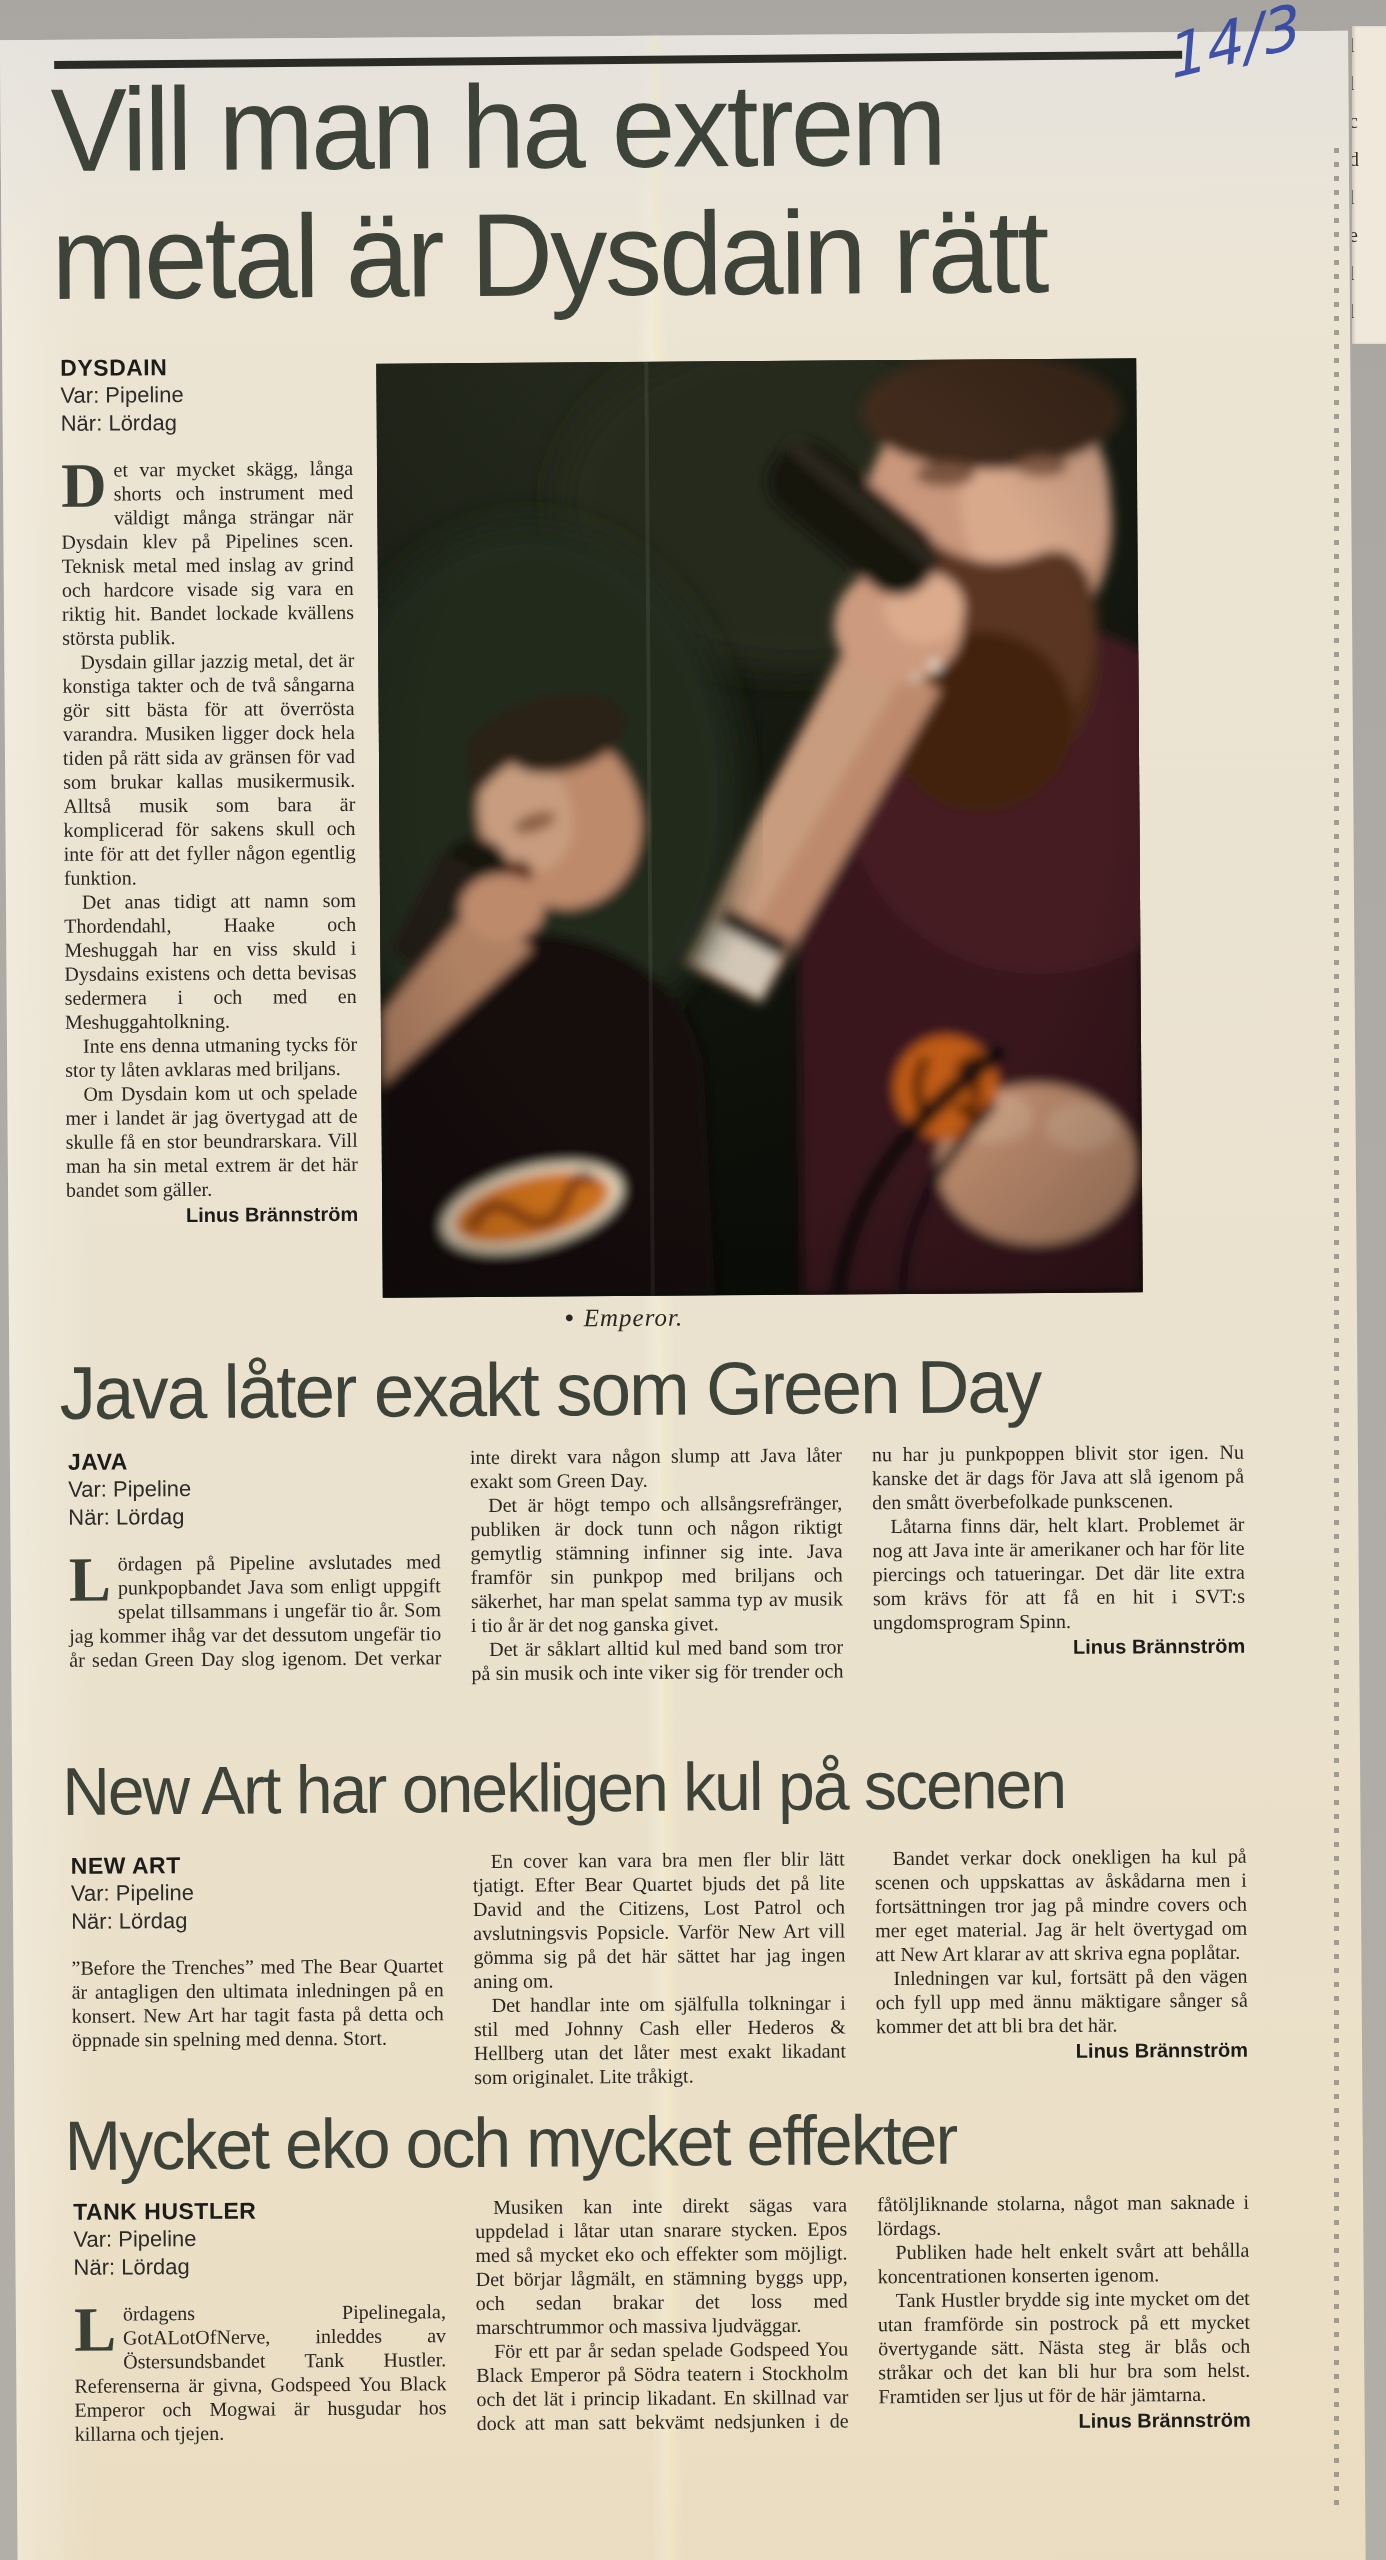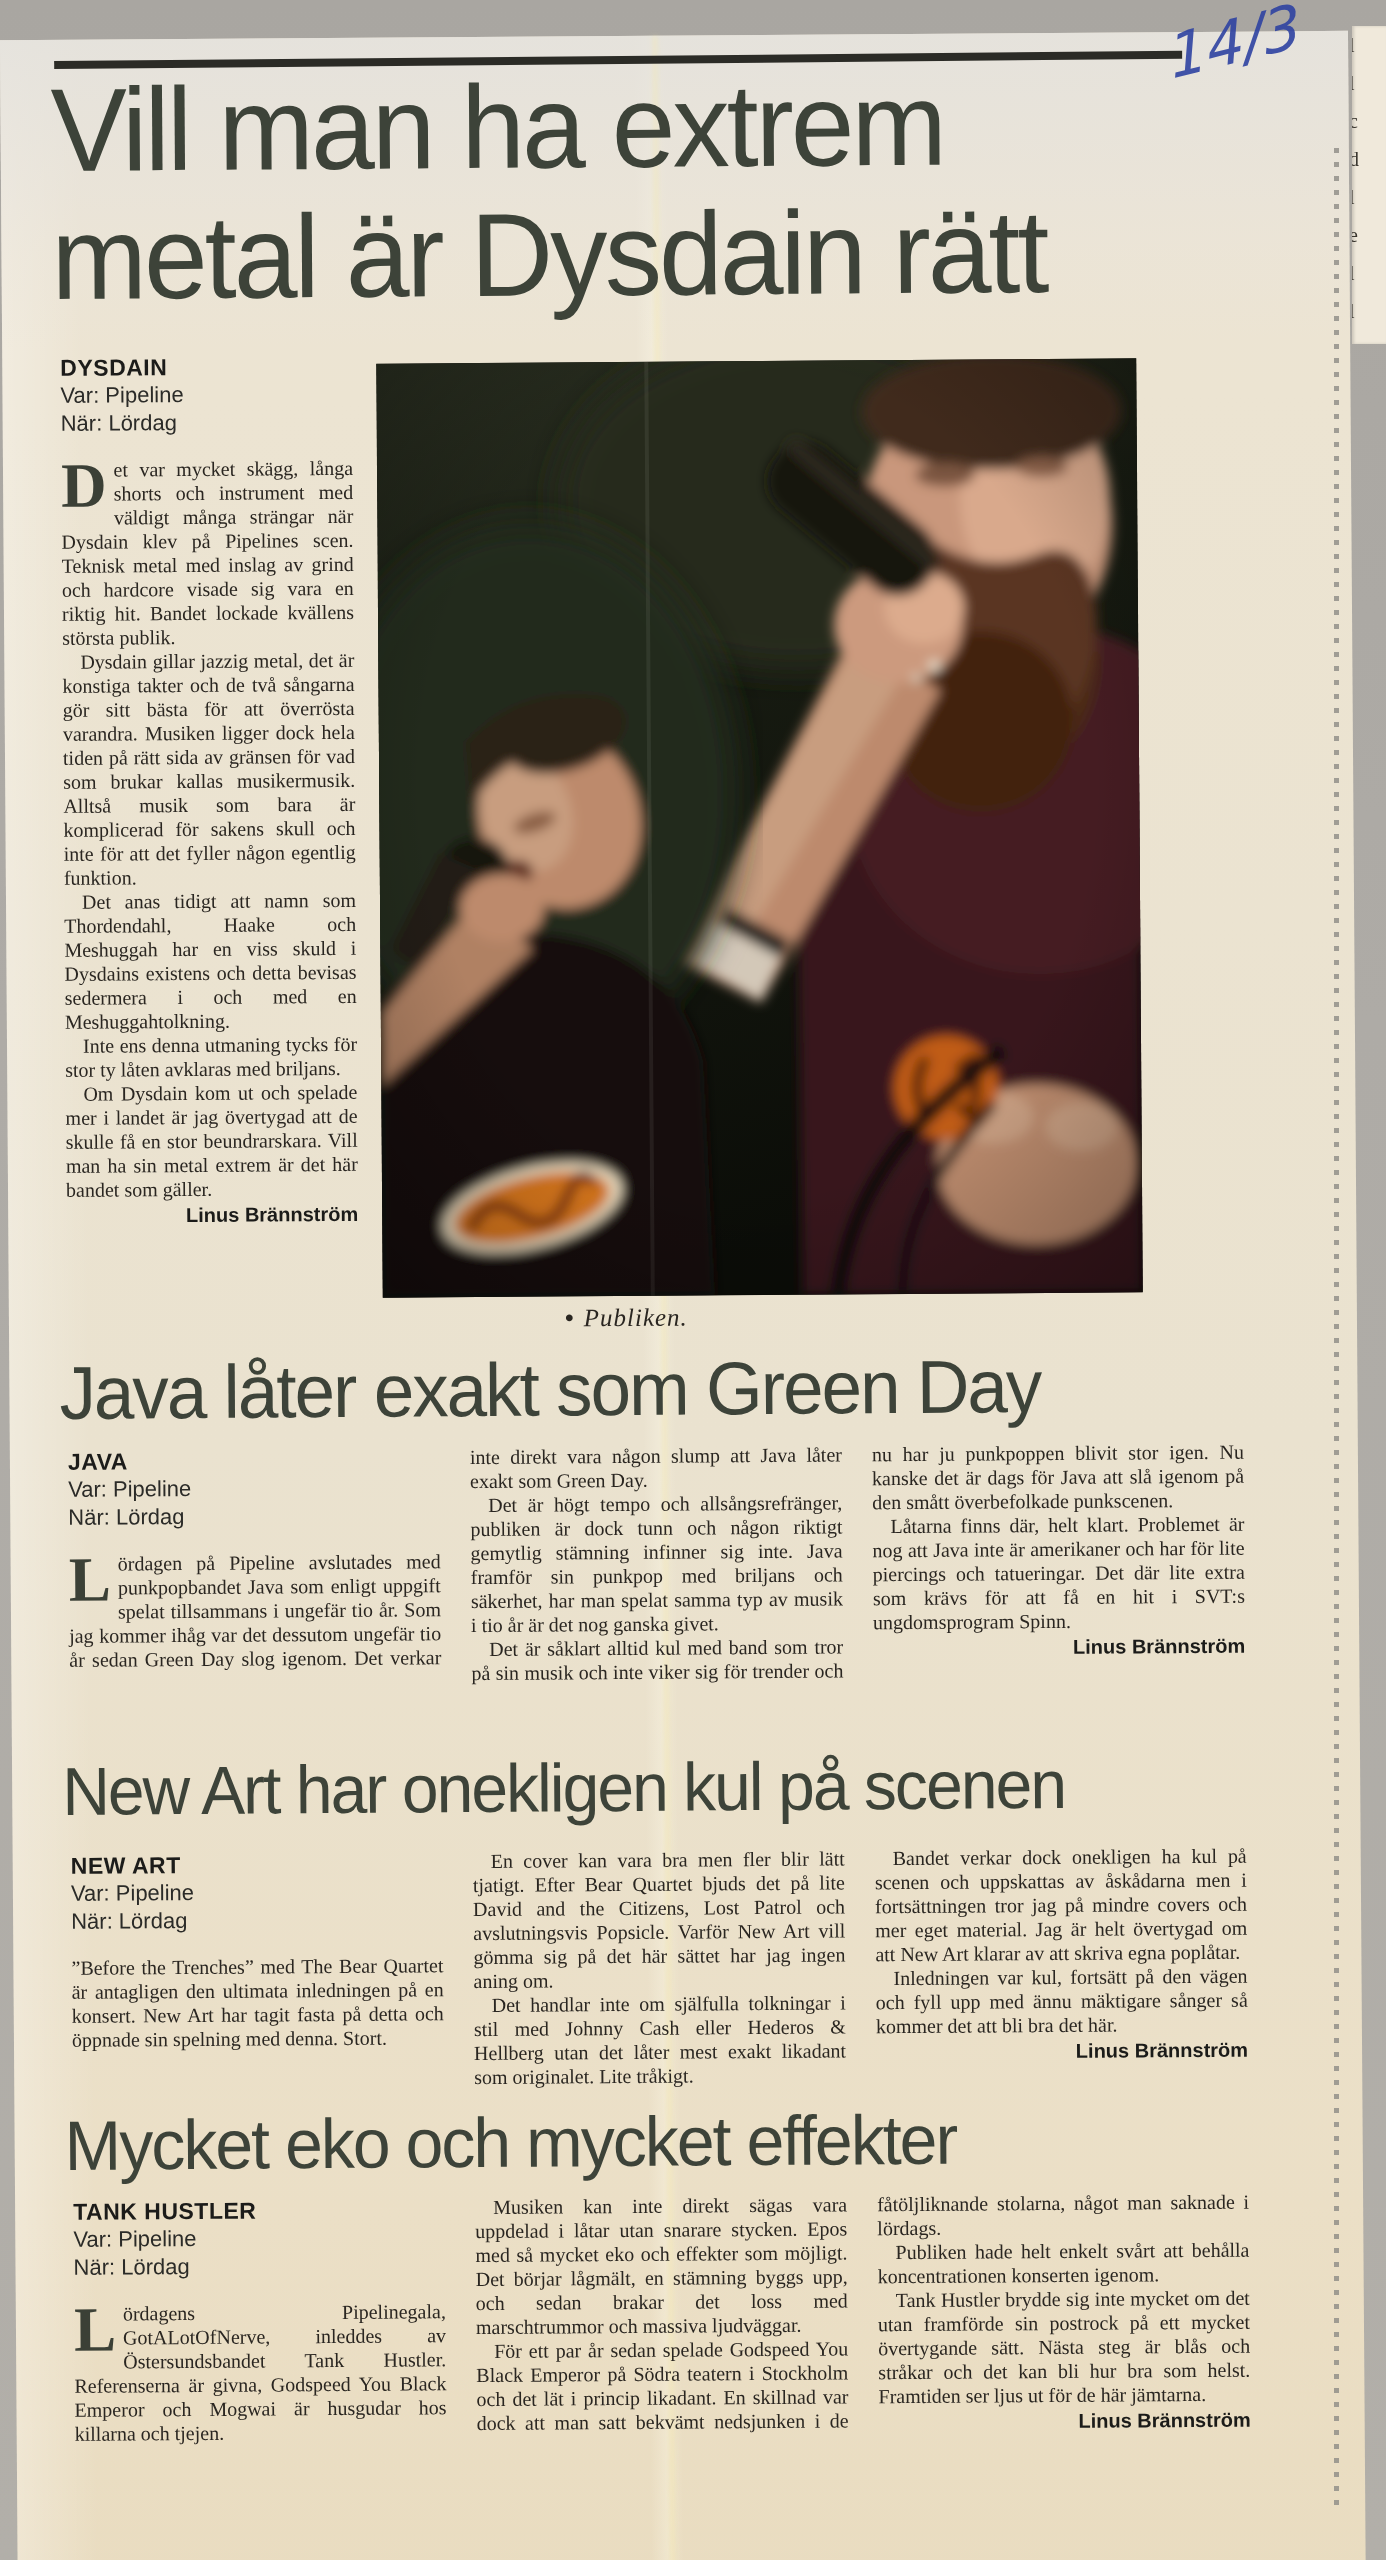--- a/index.html
+++ b/index.html
@@ -173,7 +173,7 @@
   </svg>
 
   <div class="caption">
-    <span class="bullet">•</span><span class="cap-text">Publiken.</span>
+    <span class="bullet">•</span><span class="cap-text">Emperor.</span>
   </div>
 
   <div class="hl hl-java">Java låter exakt som Green Day</div>

